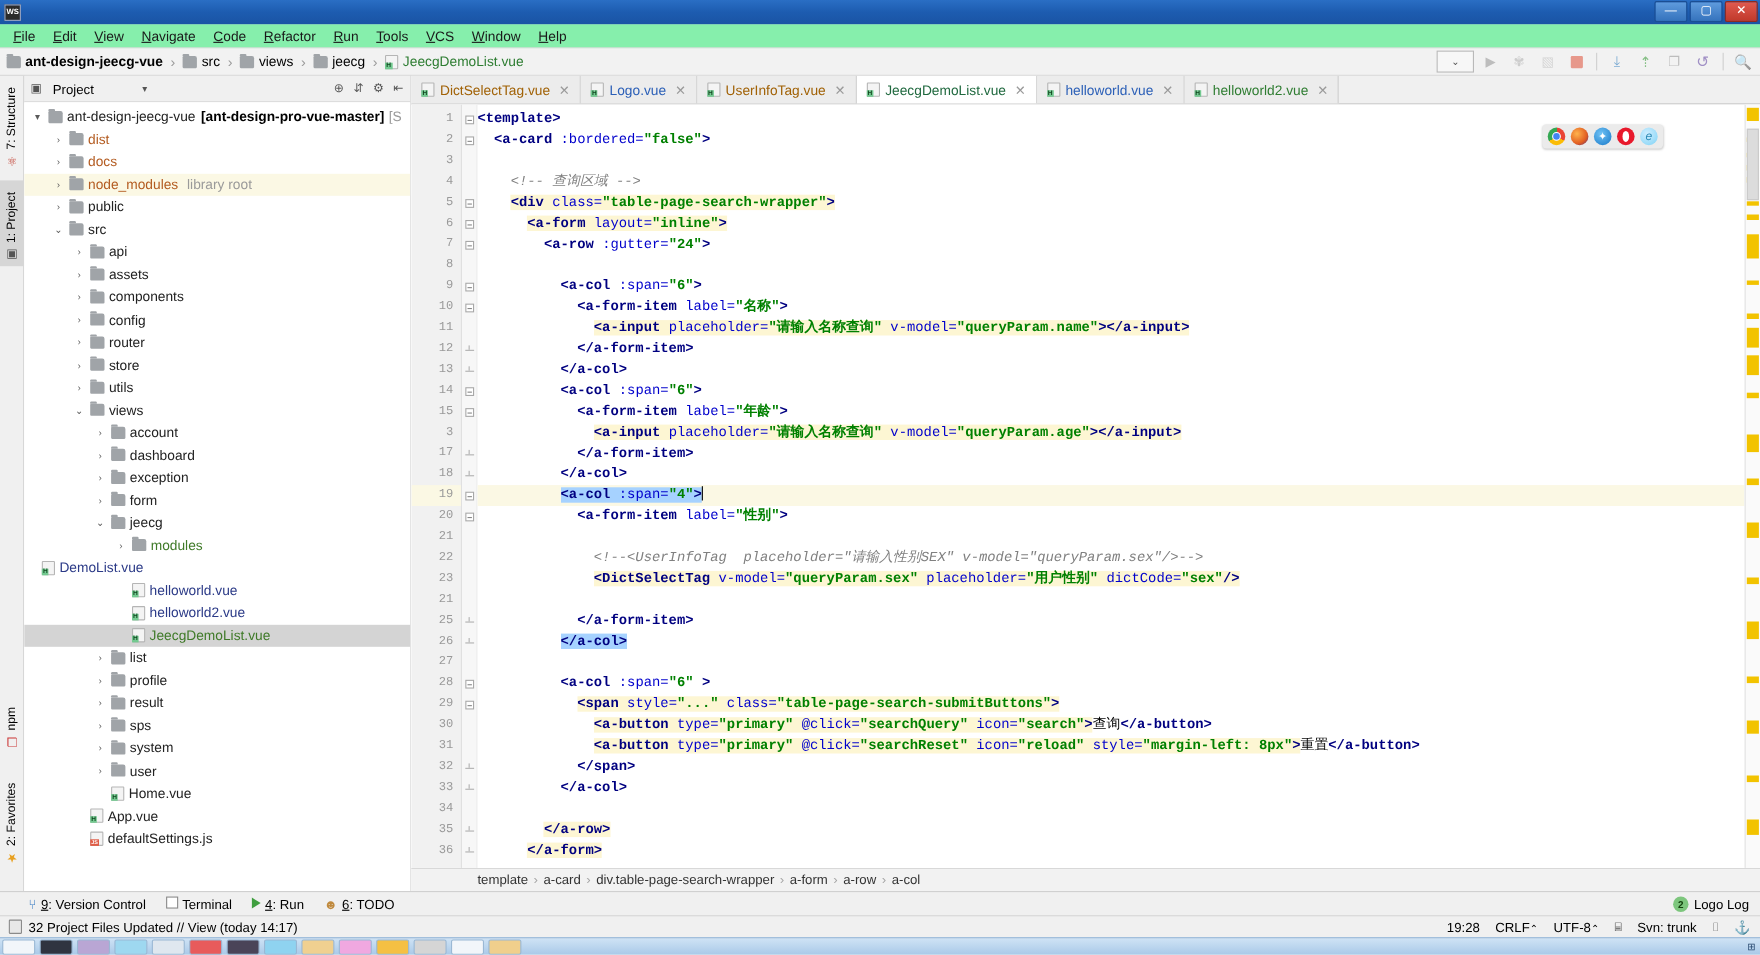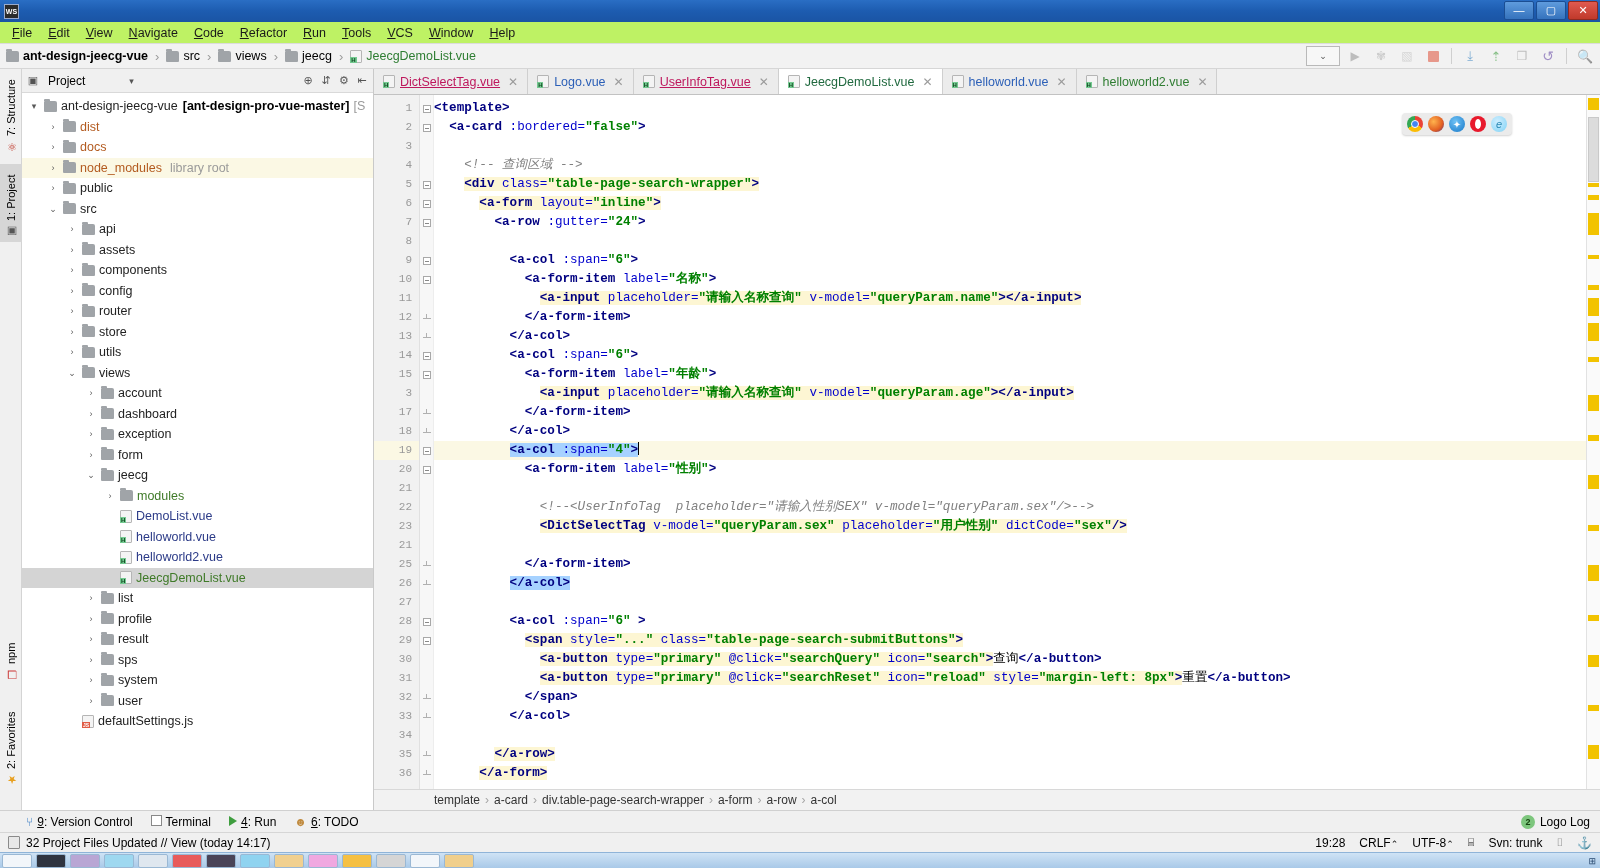--- a/index.html
+++ b/index.html
@@ -40,7 +40,7 @@
 
   
   .menubar {
-    height: 22px; background: #bef264; display: flex; align-items: center;
+    height: 22px; background: #86efac; display: flex; align-items: center;
     padding-left: 4px; border-bottom: 1px solid #dcdcdc;
   }
   .menubar .mi { padding: 2px 8px; font-size: 12.5px; color: #1a1a1a; }

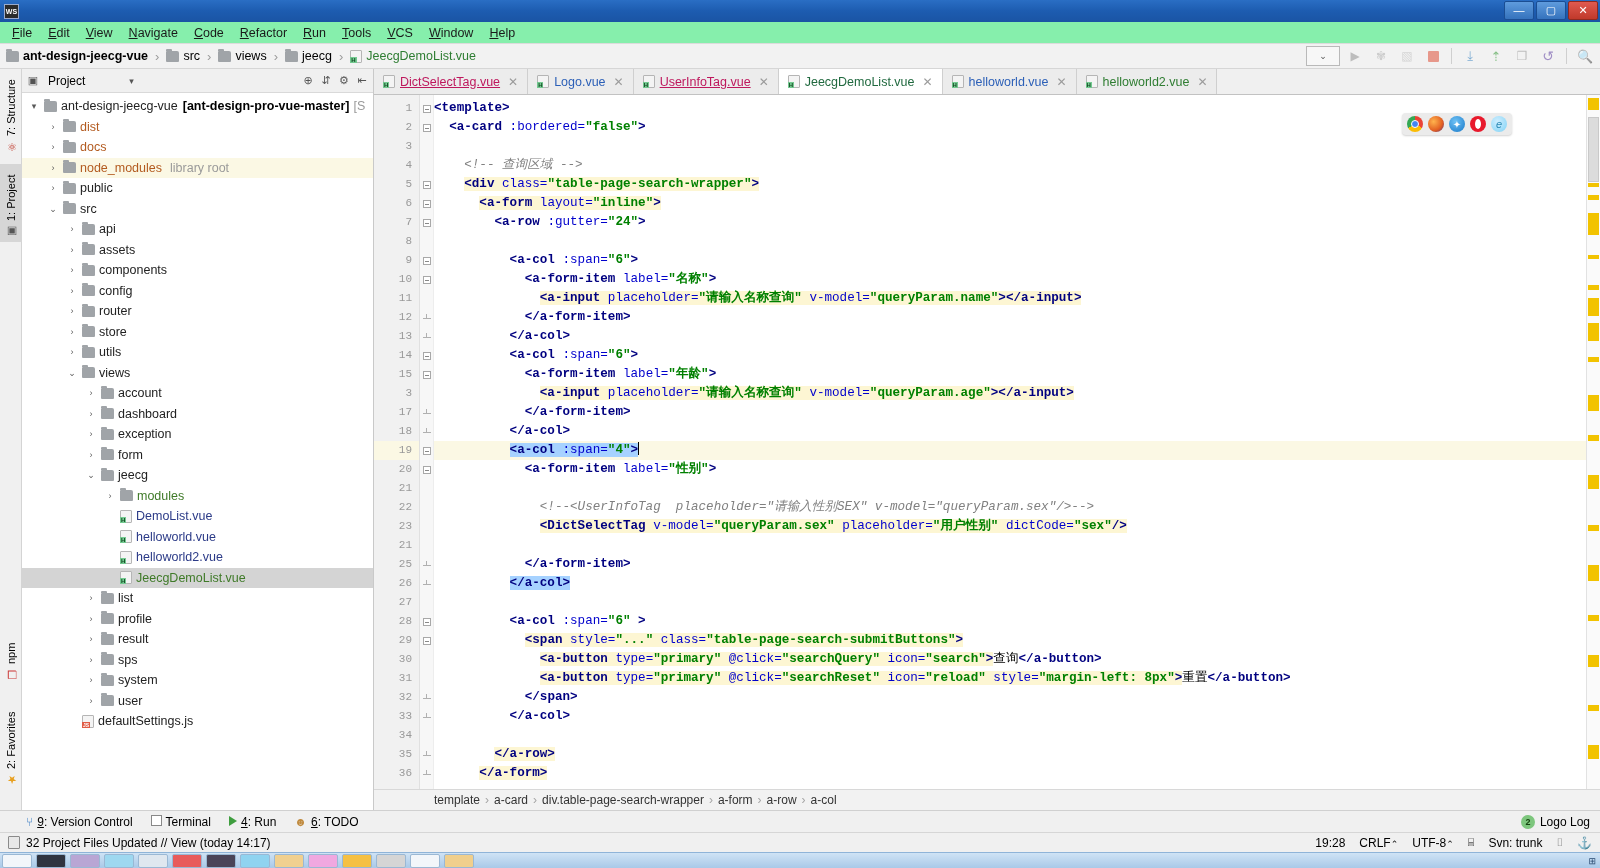--- a/index.html
+++ b/index.html
@@ -133,7 +133,7 @@
   }
   .etab.active { background: #fff; }
   .etab .x { color: #9a9a9a; font-size: 12px; margin-left: 3px; }
-  .etab .lab.red { color: #be185d; text-decoration: underline; }
+  .etab .lab.red { color: #a16207; }
   .etab .lab.blue { color: #2b5fb7; }
   .etab .lab.green { color: #2f7d32; }
   .etab .lab.darkgreen { color: #20693f; }

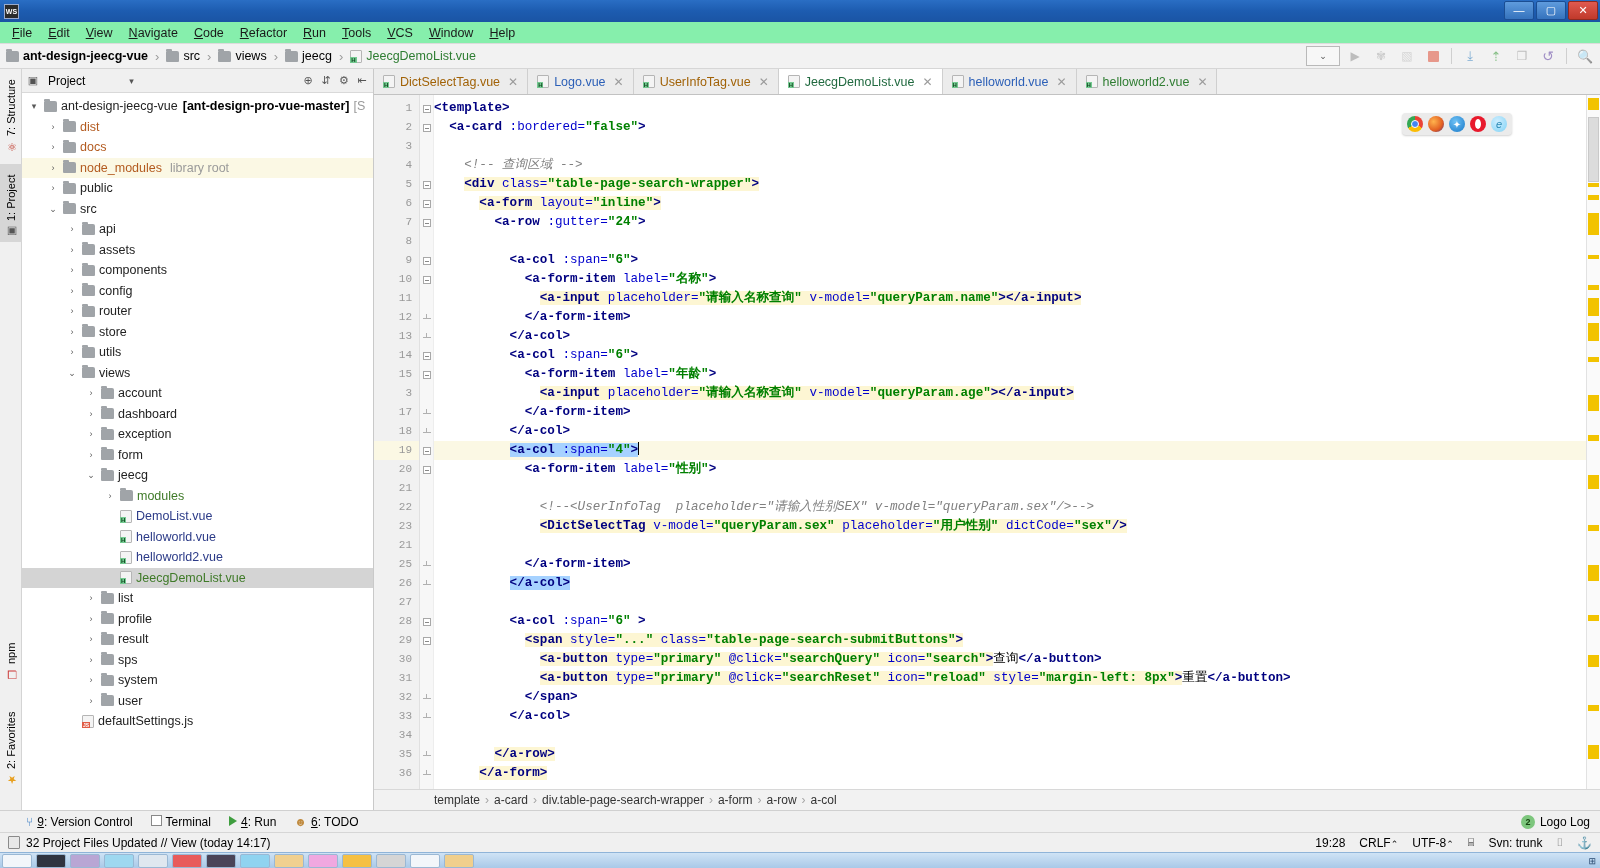--- a/index.html
+++ b/index.html
@@ -473,7 +473,7 @@
             <span class="folder-ic" style="margin-left: 4px;"></span>
             <span class="tlabel green">modules</span>
           </div>
-          <div class="trow" style="padding-left: 82px;">
+          <div class="trow" style="">
             <span class="arrow none">›</span>
             <span class="vue-ic" style="margin-left: 4px;"></span>
             <span class="tlabel blue">DemoList.vue</span>

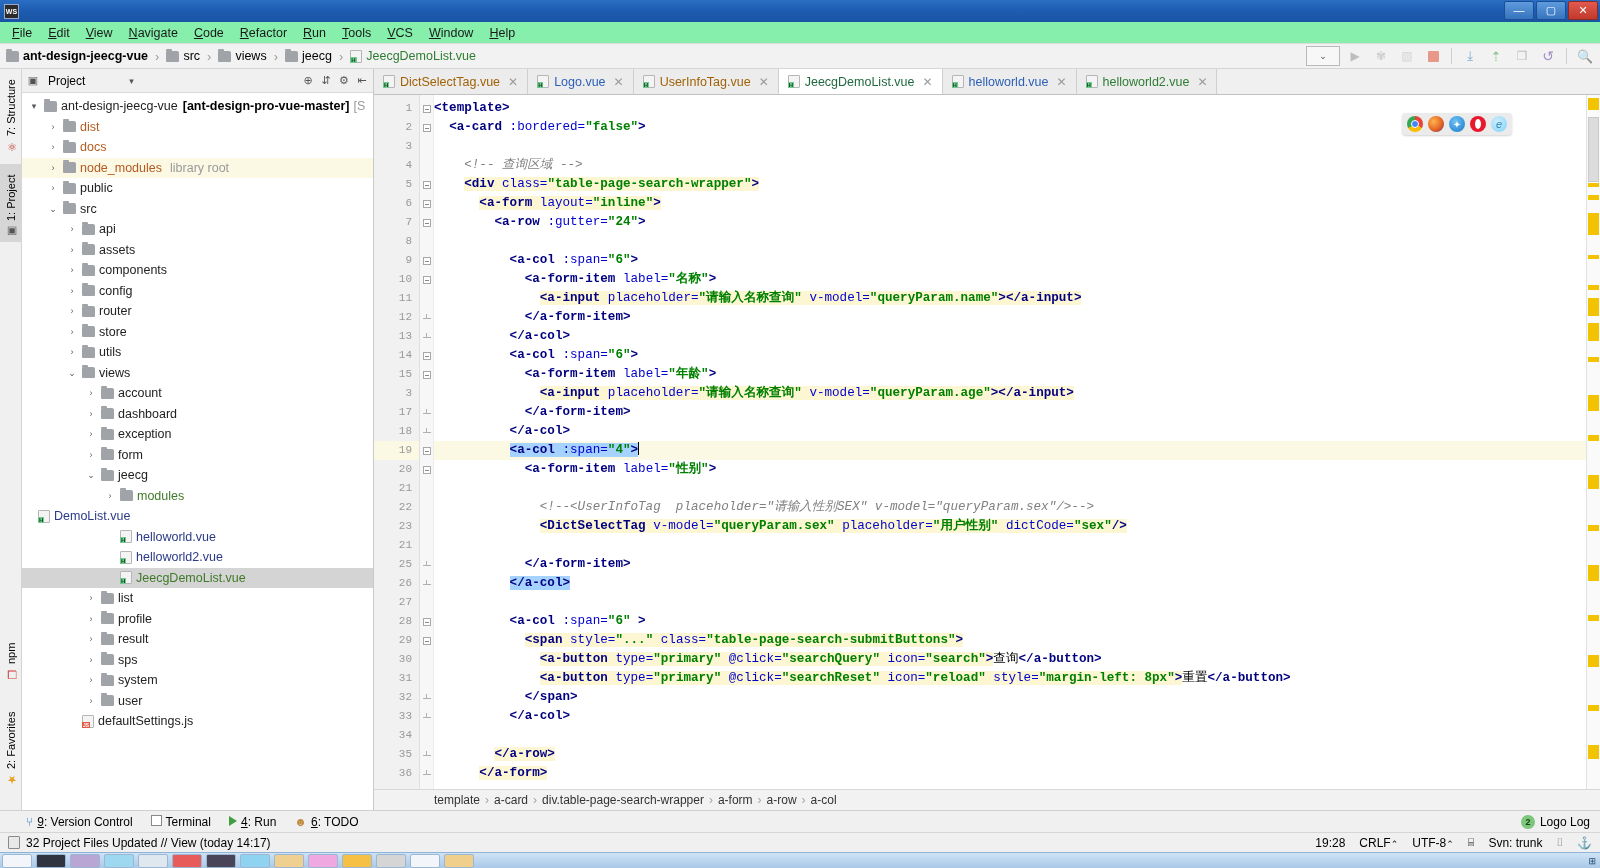--- a/index.html
+++ b/index.html
@@ -522,6 +522,11 @@
             <span class="arrow">›</span>
             <span class="folder-ic" style="margin-left: 4px;"></span>
             <span class="tlabel dark">user</span>
+          </div>
+          <div class="trow" style="padding-left: 63px;">
+            <span class="arrow none">›</span>
+            <span class="vue-ic" style="margin-left: 4px;"></span>
+            <span class="tlabel dark">Home.vue</span>
           </div>
           <div class="trow" style="padding-left: 44px;">
             <span class="arrow none">›</span>

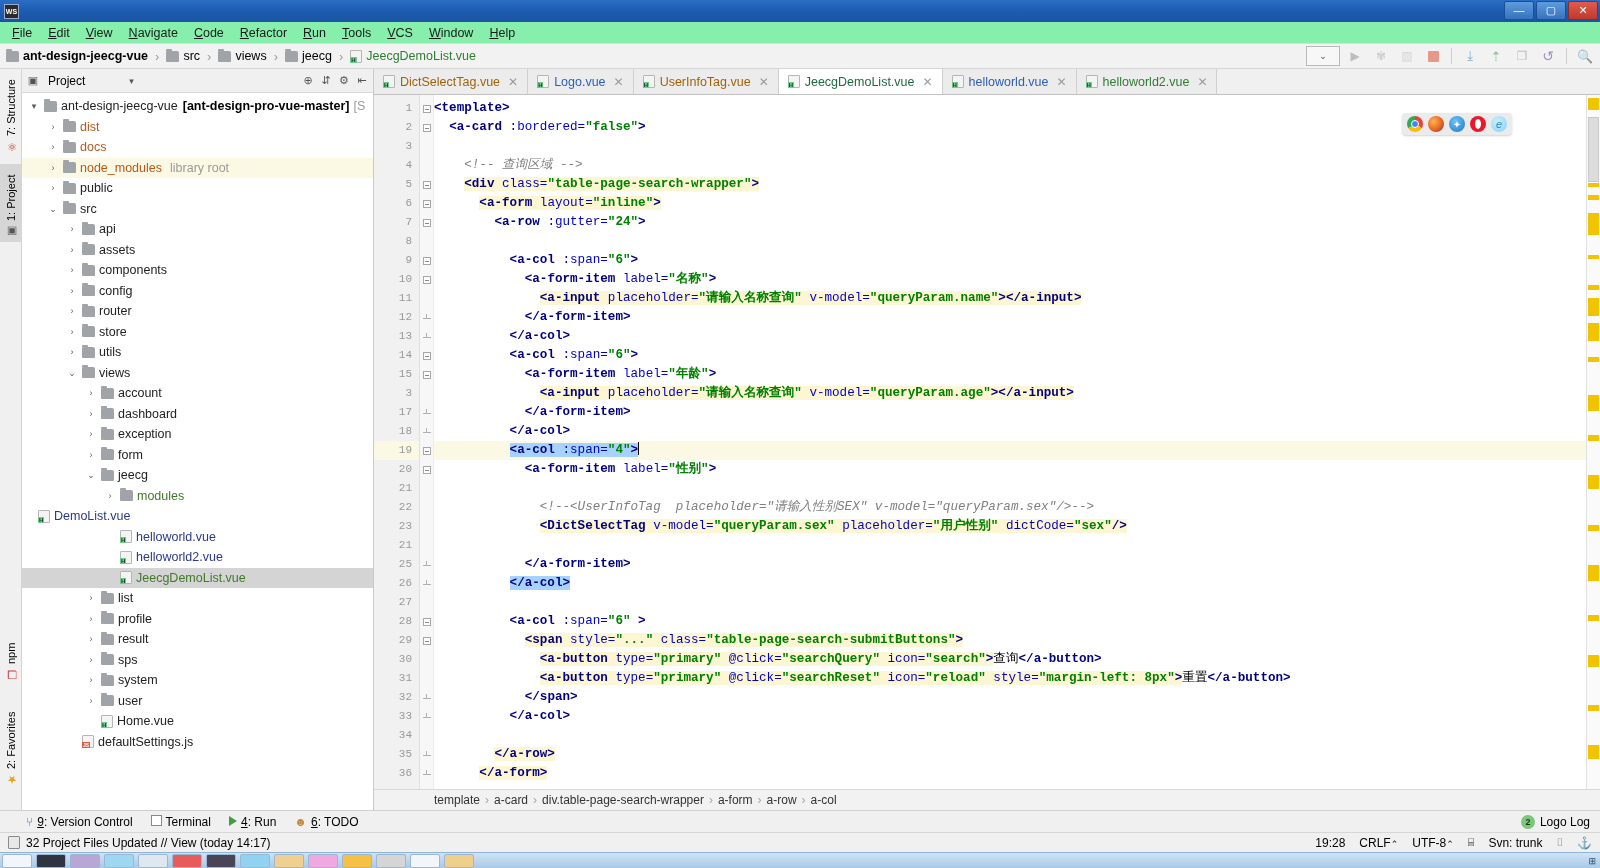--- a/index.html
+++ b/index.html
@@ -527,6 +527,11 @@
             <span class="arrow none">›</span>
             <span class="vue-ic" style="margin-left: 4px;"></span>
             <span class="tlabel dark">Home.vue</span>
+          </div>
+          <div class="trow" style="padding-left: 44px;">
+            <span class="arrow none">›</span>
+            <span class="vue-ic" style="margin-left: 4px;"></span>
+            <span class="tlabel dark">App.vue</span>
           </div>
           <div class="trow" style="padding-left: 44px;">
             <span class="arrow none">›</span>

